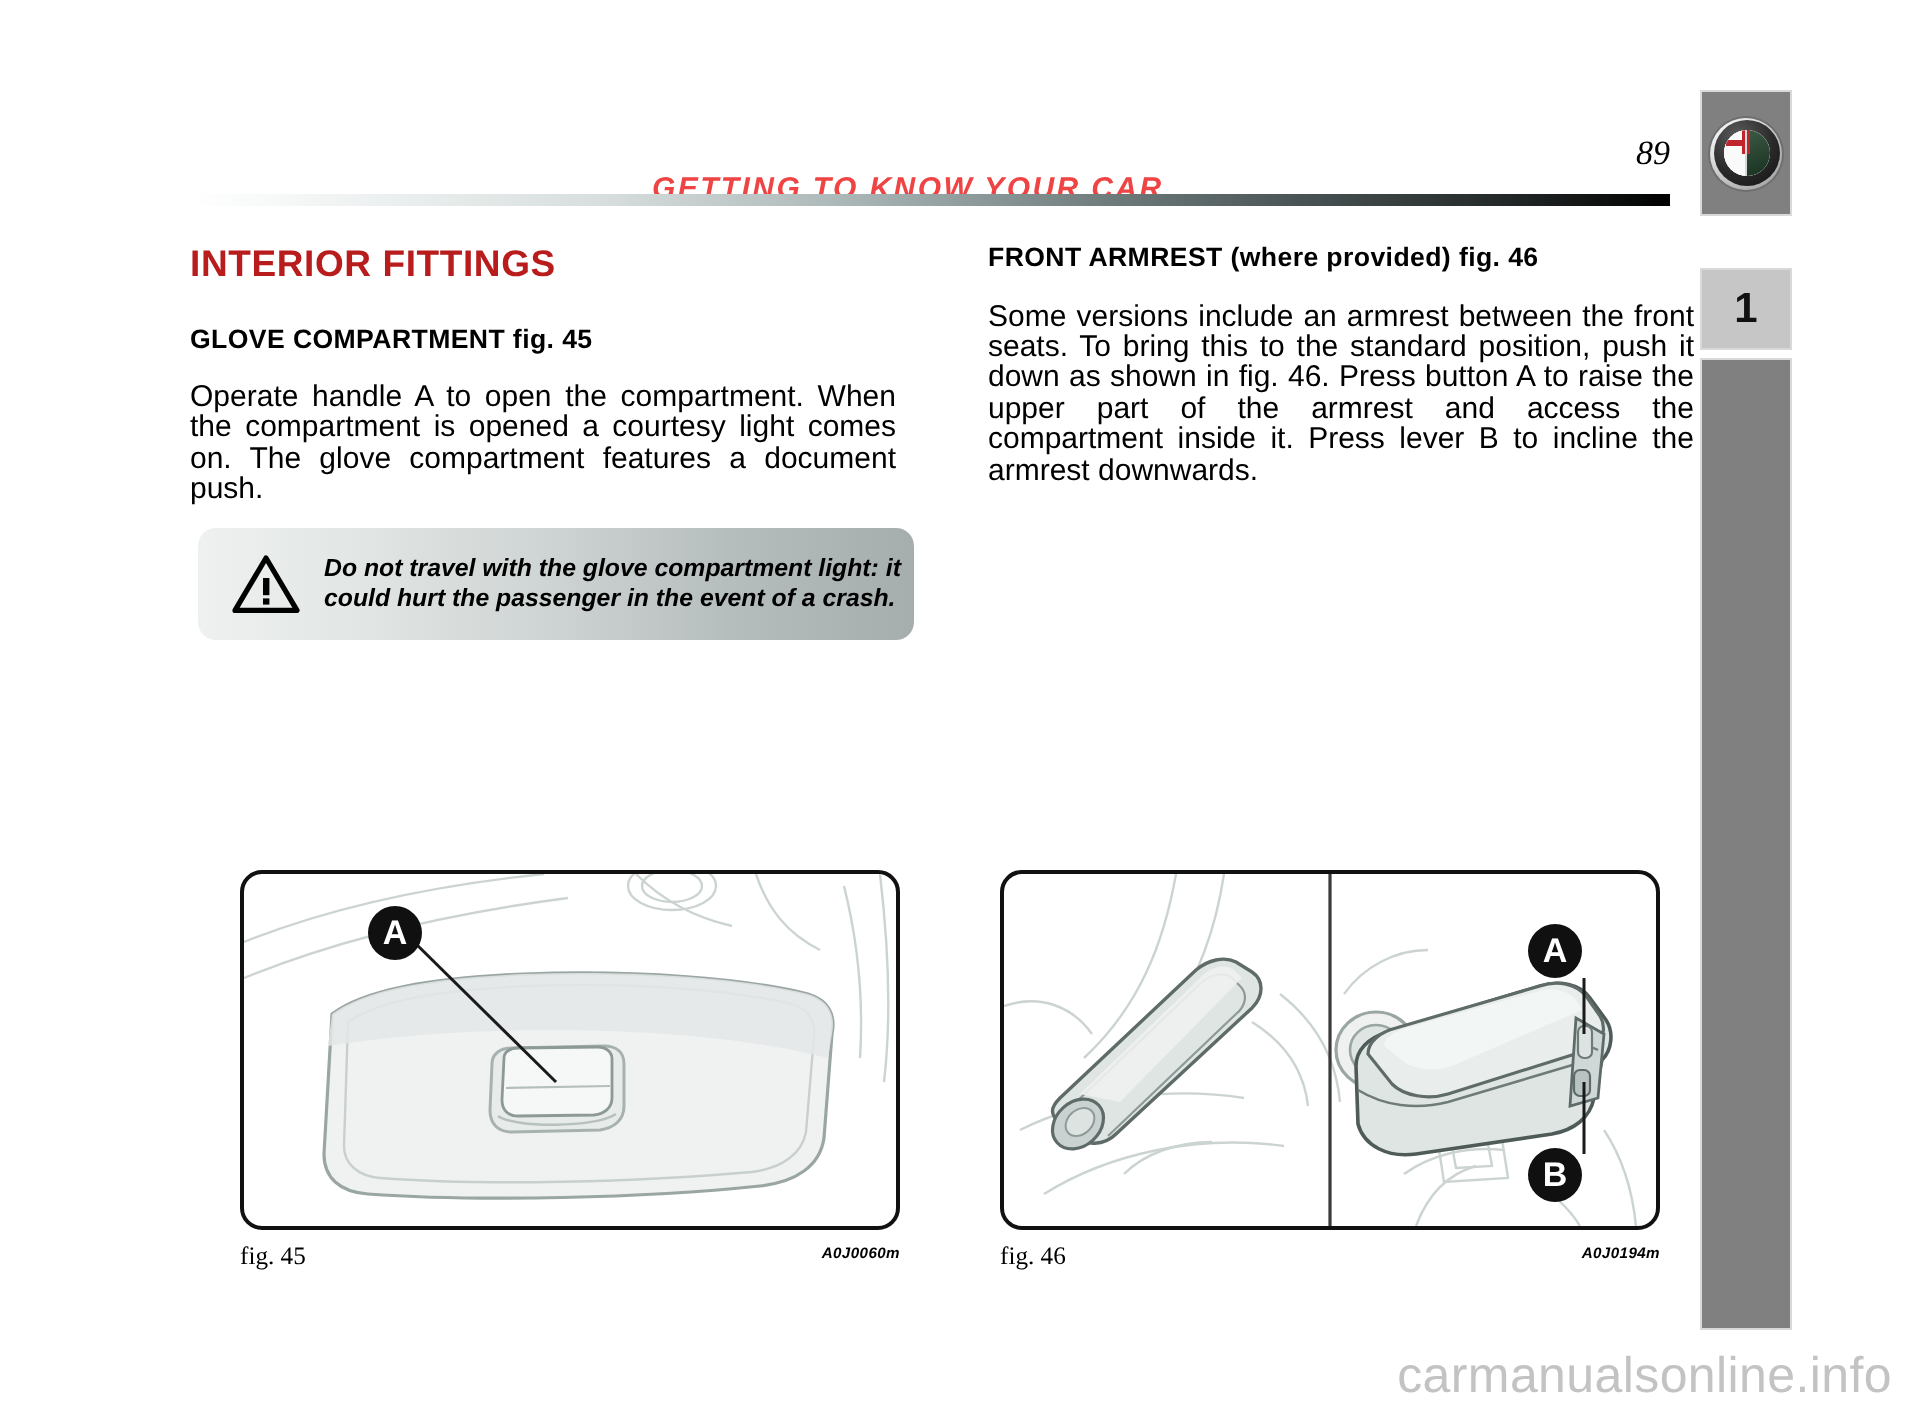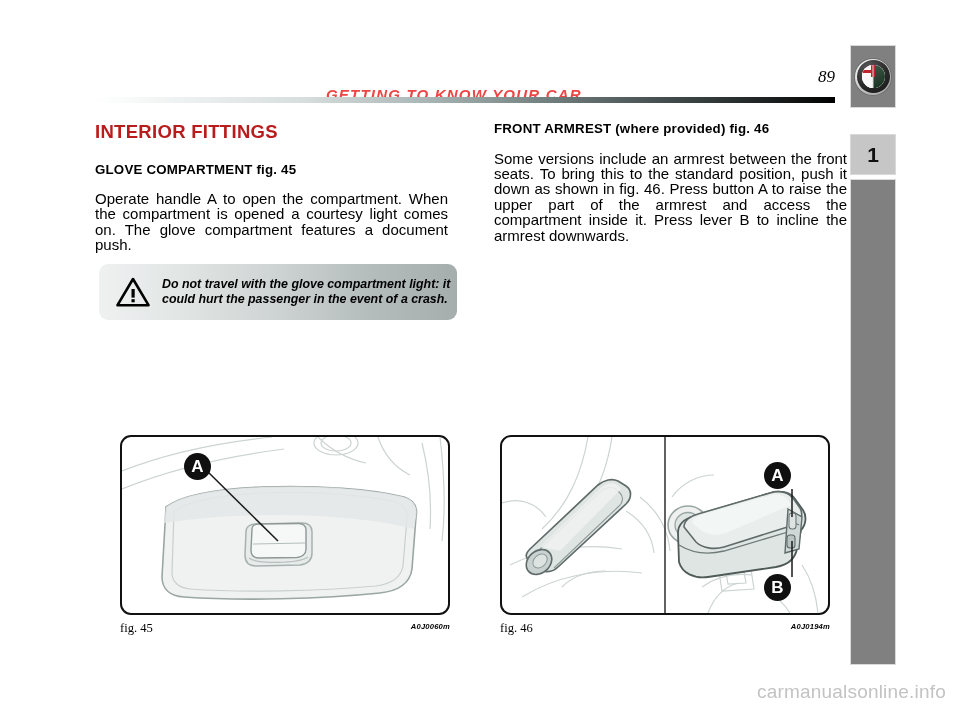--- a/index.html
+++ b/index.html
@@ -314,7 +314,7 @@
     position: absolute;
     right: 14px;
     bottom: 6px;
-    font-size: 19px;
+    font-size: 25px;
     color: #c3c3c3;
     font-family: "Liberation Sans", sans-serif;
     letter-spacing: 0.2px;

